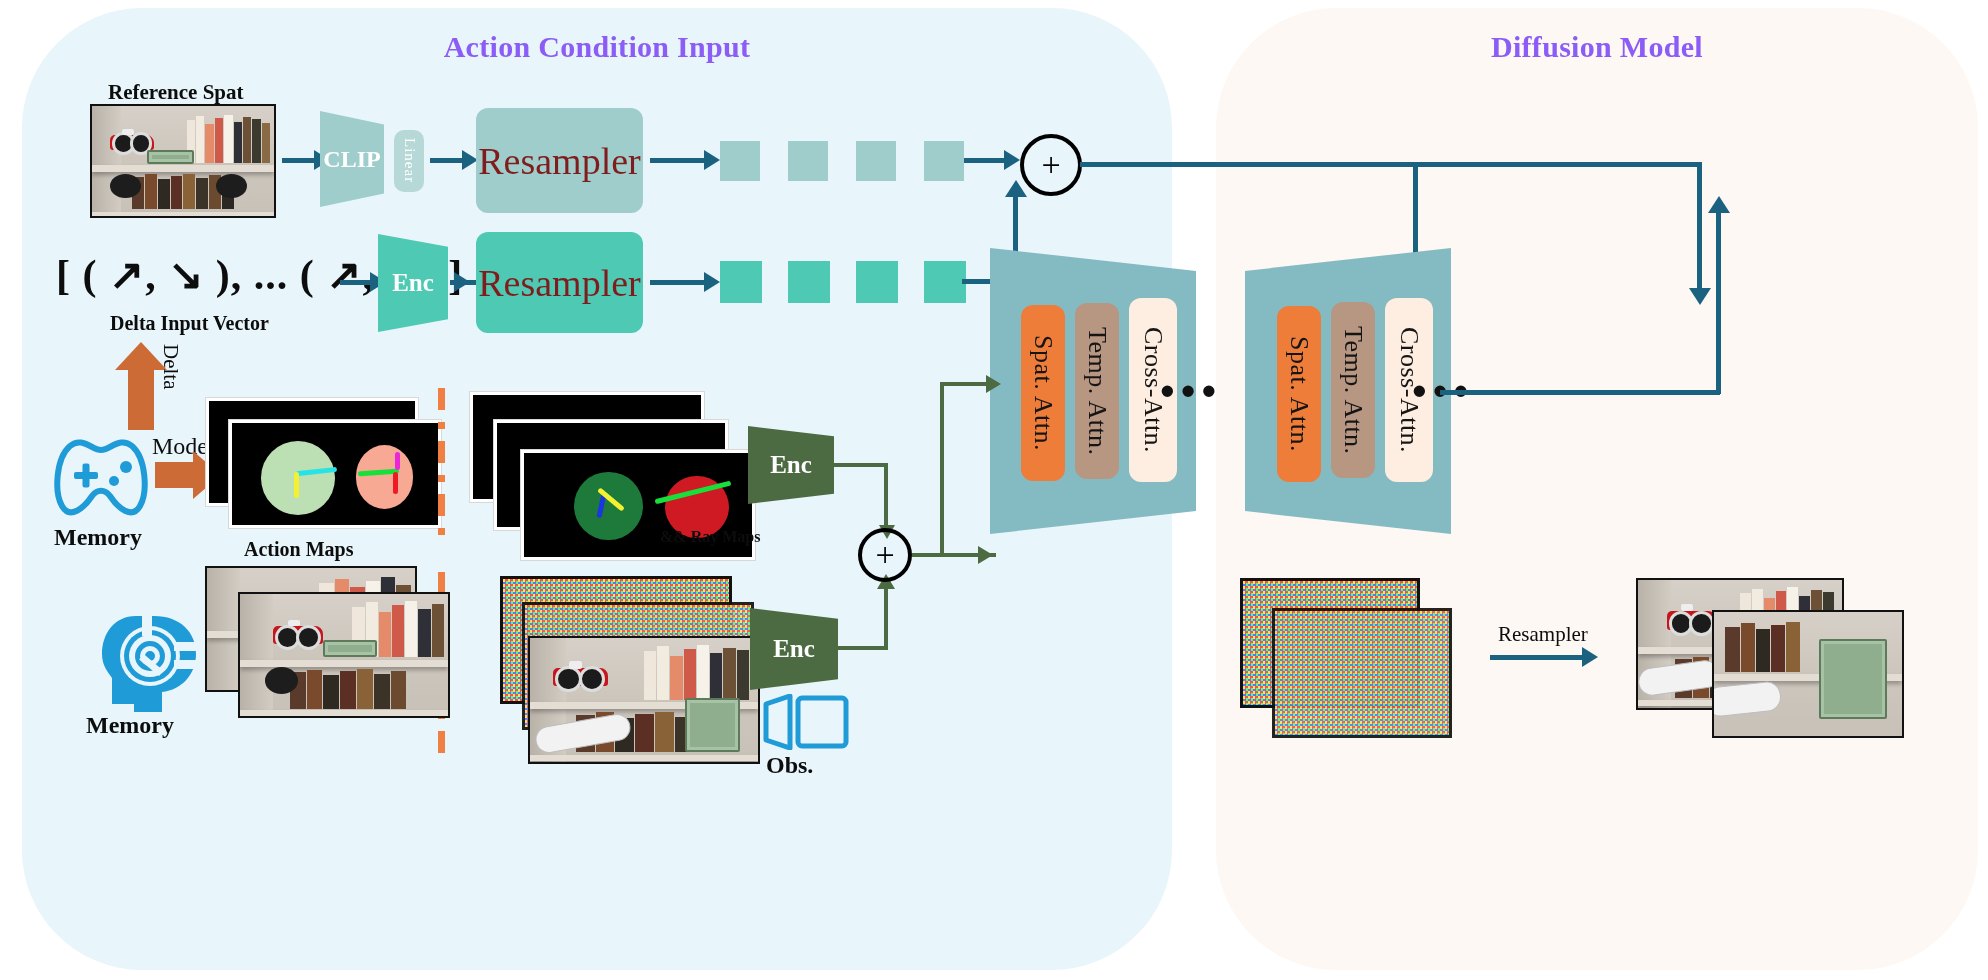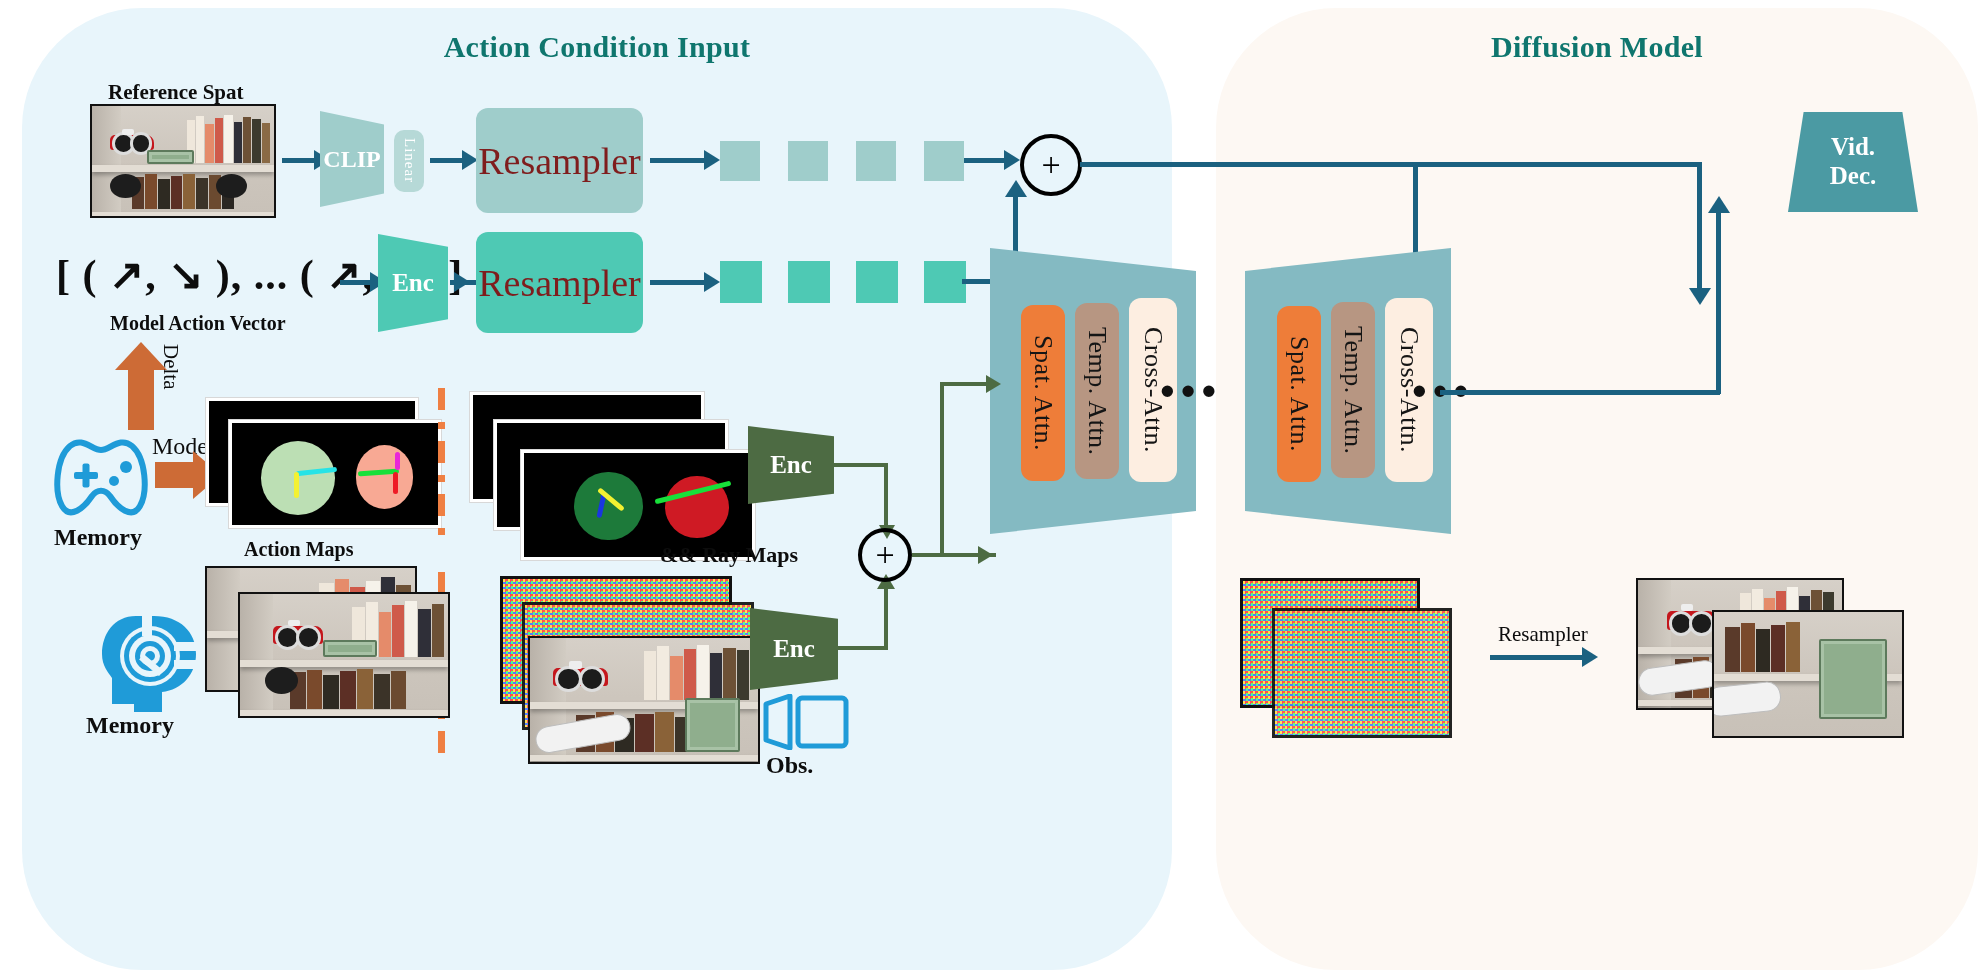--- a/index.html
+++ b/index.html
@@ -25,7 +25,7 @@
   }
   .panel-title {
     position: absolute; width: 100%; text-align: center;
-    font-weight: bold; font-size: 30px; color: #0f766e;
+    font-weight: bold; font-size: 30px; color: #8b5cf6;
     letter-spacing: .3px;
   }
   #left-title { top: 22px; }

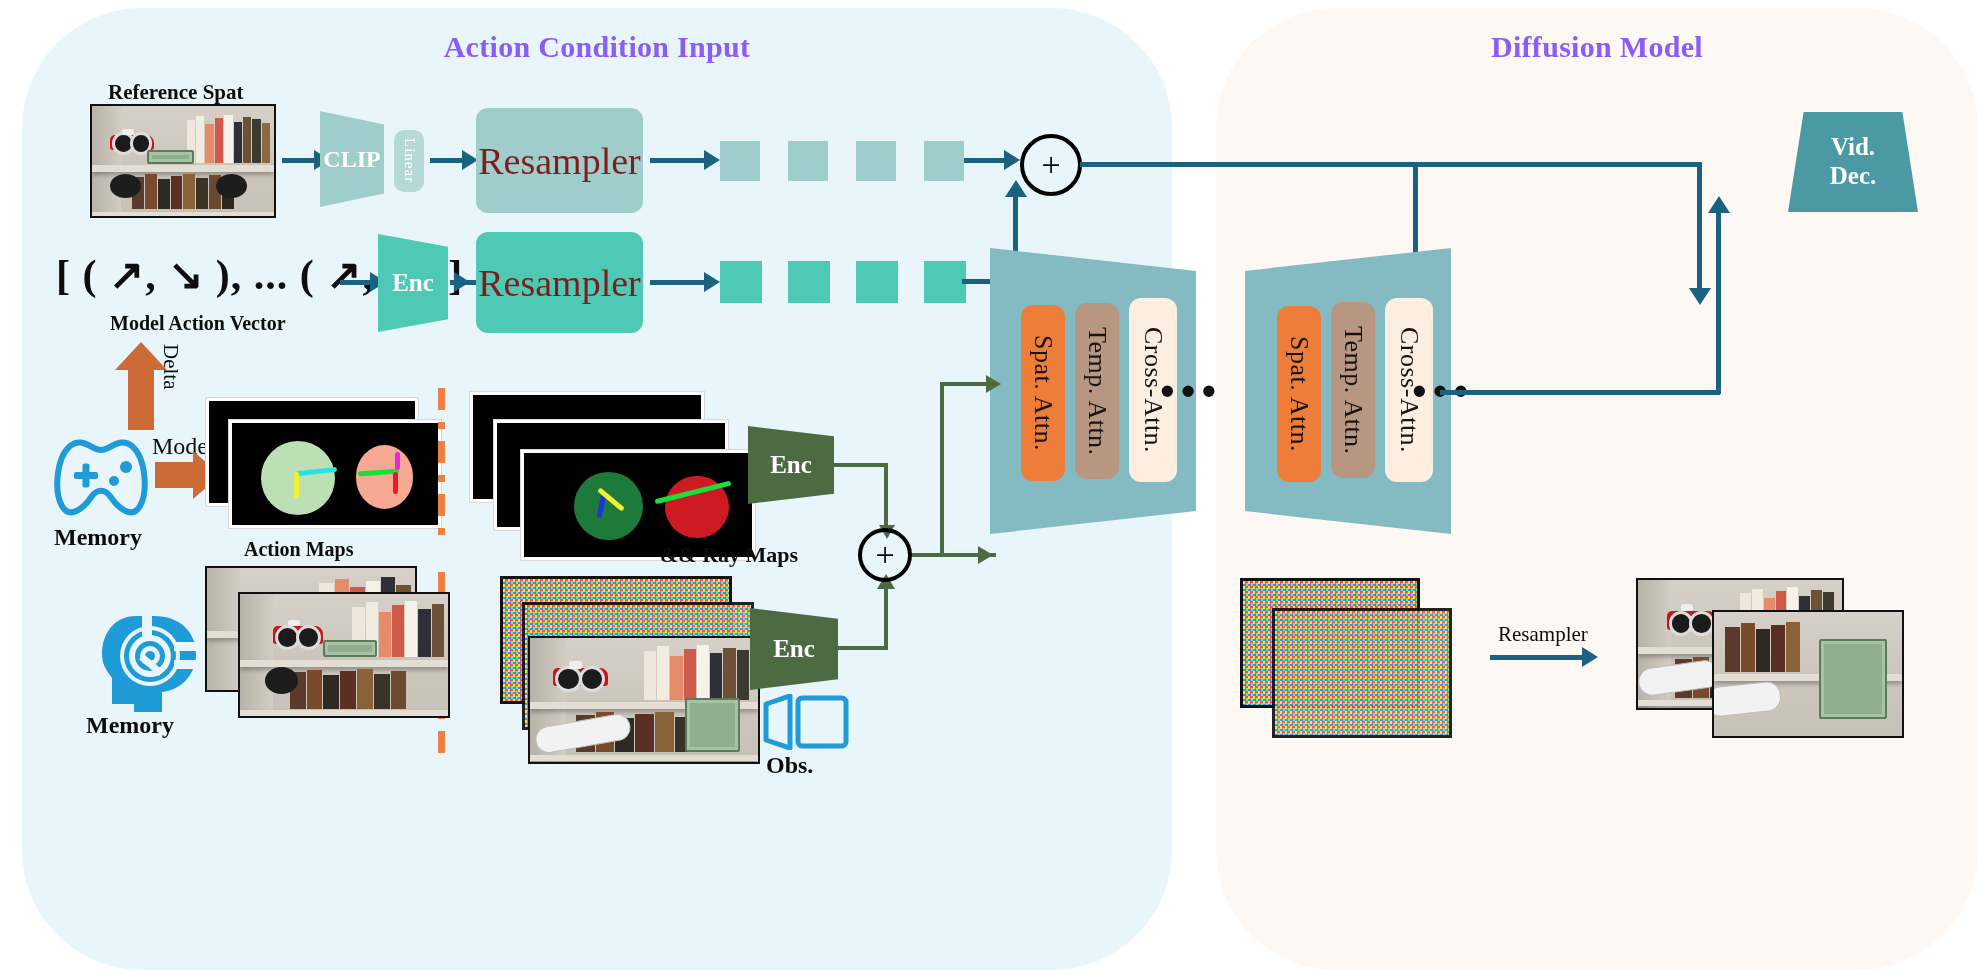--- a/index.html
+++ b/index.html
@@ -493,12 +493,6 @@
   <div class="ln" style="left:1716px; top:212px; width:5px; height:182px;"></div>
   <div class="arw u" style="left:1708px; top:196px;"></div>
 
-  <div class="trap viddec" style="left:1788px; top:112px; width:130px; height:100px;">
-    <div style="display:flex;flex-direction:column;align-items:center;line-height:1.15;font-size:25px;">
-      <span>Vid.</span>
-      <span>Dec.</span>
-    </div>
-  </div>
 
   <div class="noise" style="left:1240px; top:578px; width:180px; height:130px;"></div>
   <div class="noise soft" style="left:1272px; top:608px; width:180px; height:130px;"></div>

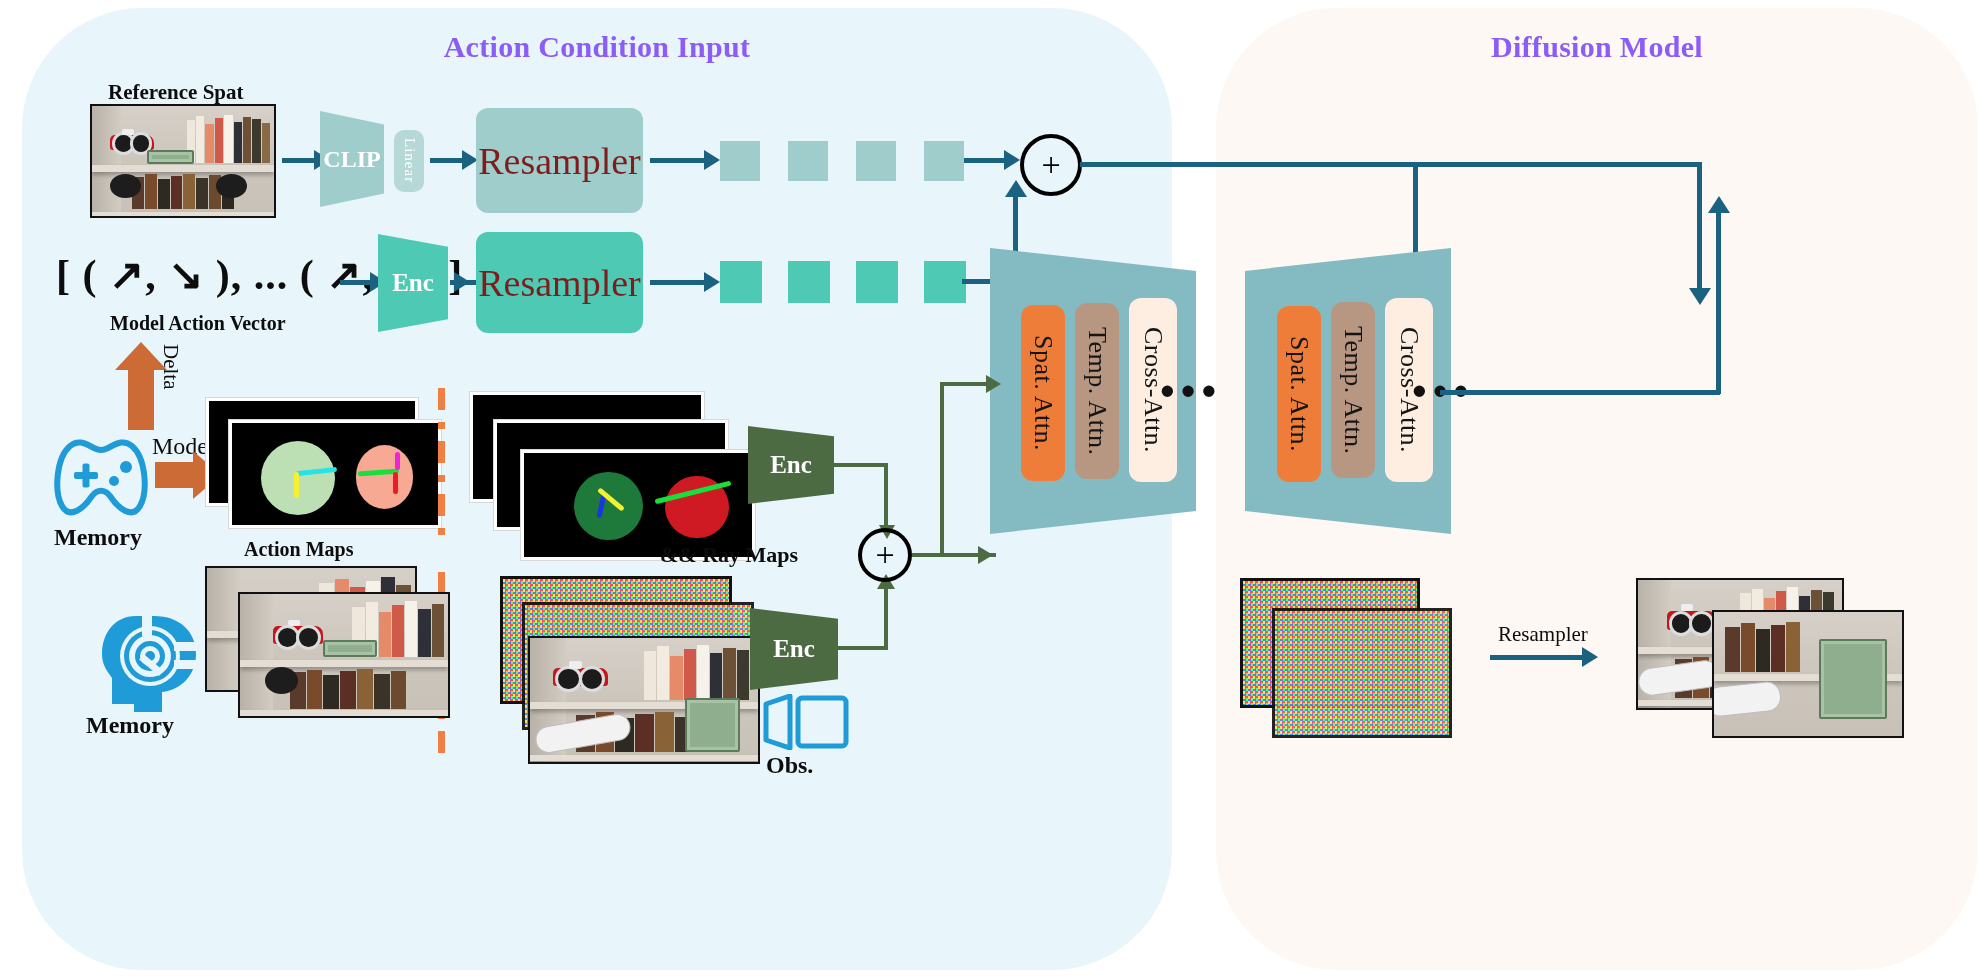--- a/index.html
+++ b/index.html
@@ -227,7 +227,7 @@
   <div class="arw r" style="left:1004px; top:150px;"></div>
 
   <div class="lbl" style="left:56px; top:250px; font-size:42px; letter-spacing:1px;">[ ( ↗, ↘ ), ... ( ↗, ↘ )]</div>
-  <div class="lbl" style="left:110px; top:312px; font-size:20px;">Model Action Vector</div>
+  <div class="lbl" style="left:110px; top:312px; font-size:20px;">Delta Input Vector</div>
 
   <div class="ln" style="left:340px; top:280px; width:34px; height:5px;"></div>
   <div class="arw r" style="left:370px; top:272px;"></div>

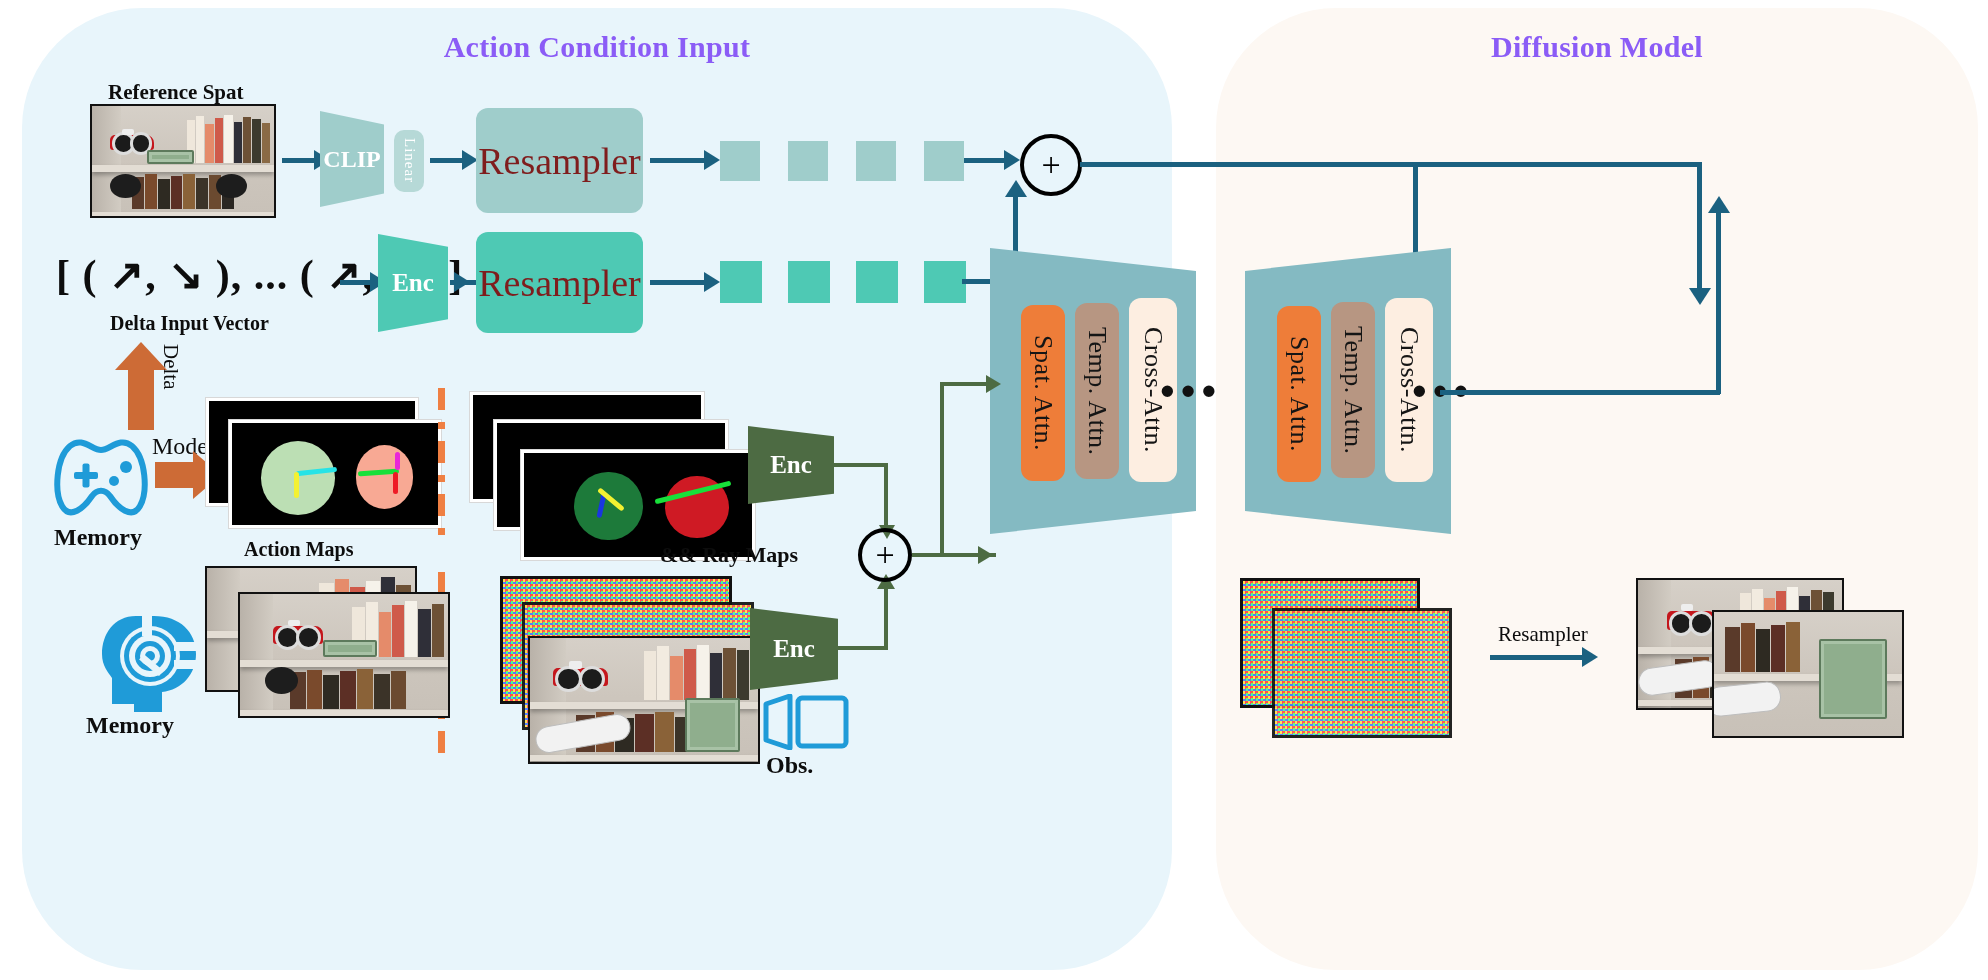--- a/index.html
+++ b/index.html
@@ -320,7 +320,7 @@
     <div class="amcircle" style="left:62%; top:22%; width:28%; height:60%; background:#cf1a24;"></div>
     <div class="amstick" style="left:57%; top:36%; width:34%; height:5px; background:#18e03a; transform:rotate(-14deg);"></div>
   </div>
-  <div class="lbl" style="left:660px; top:542px; font-size:22px;">&amp;&amp; Ray Maps</div>
+  <div class="lbl" style="left:660px; top:528px; font-size:16px;">&amp;&amp; Ray Maps</div>
 
   <div class="ln g" style="left:758px; top:462px; width:34px; height:4px;"></div>
   <div class="arw rg" style="left:786px; top:455px;"></div>

